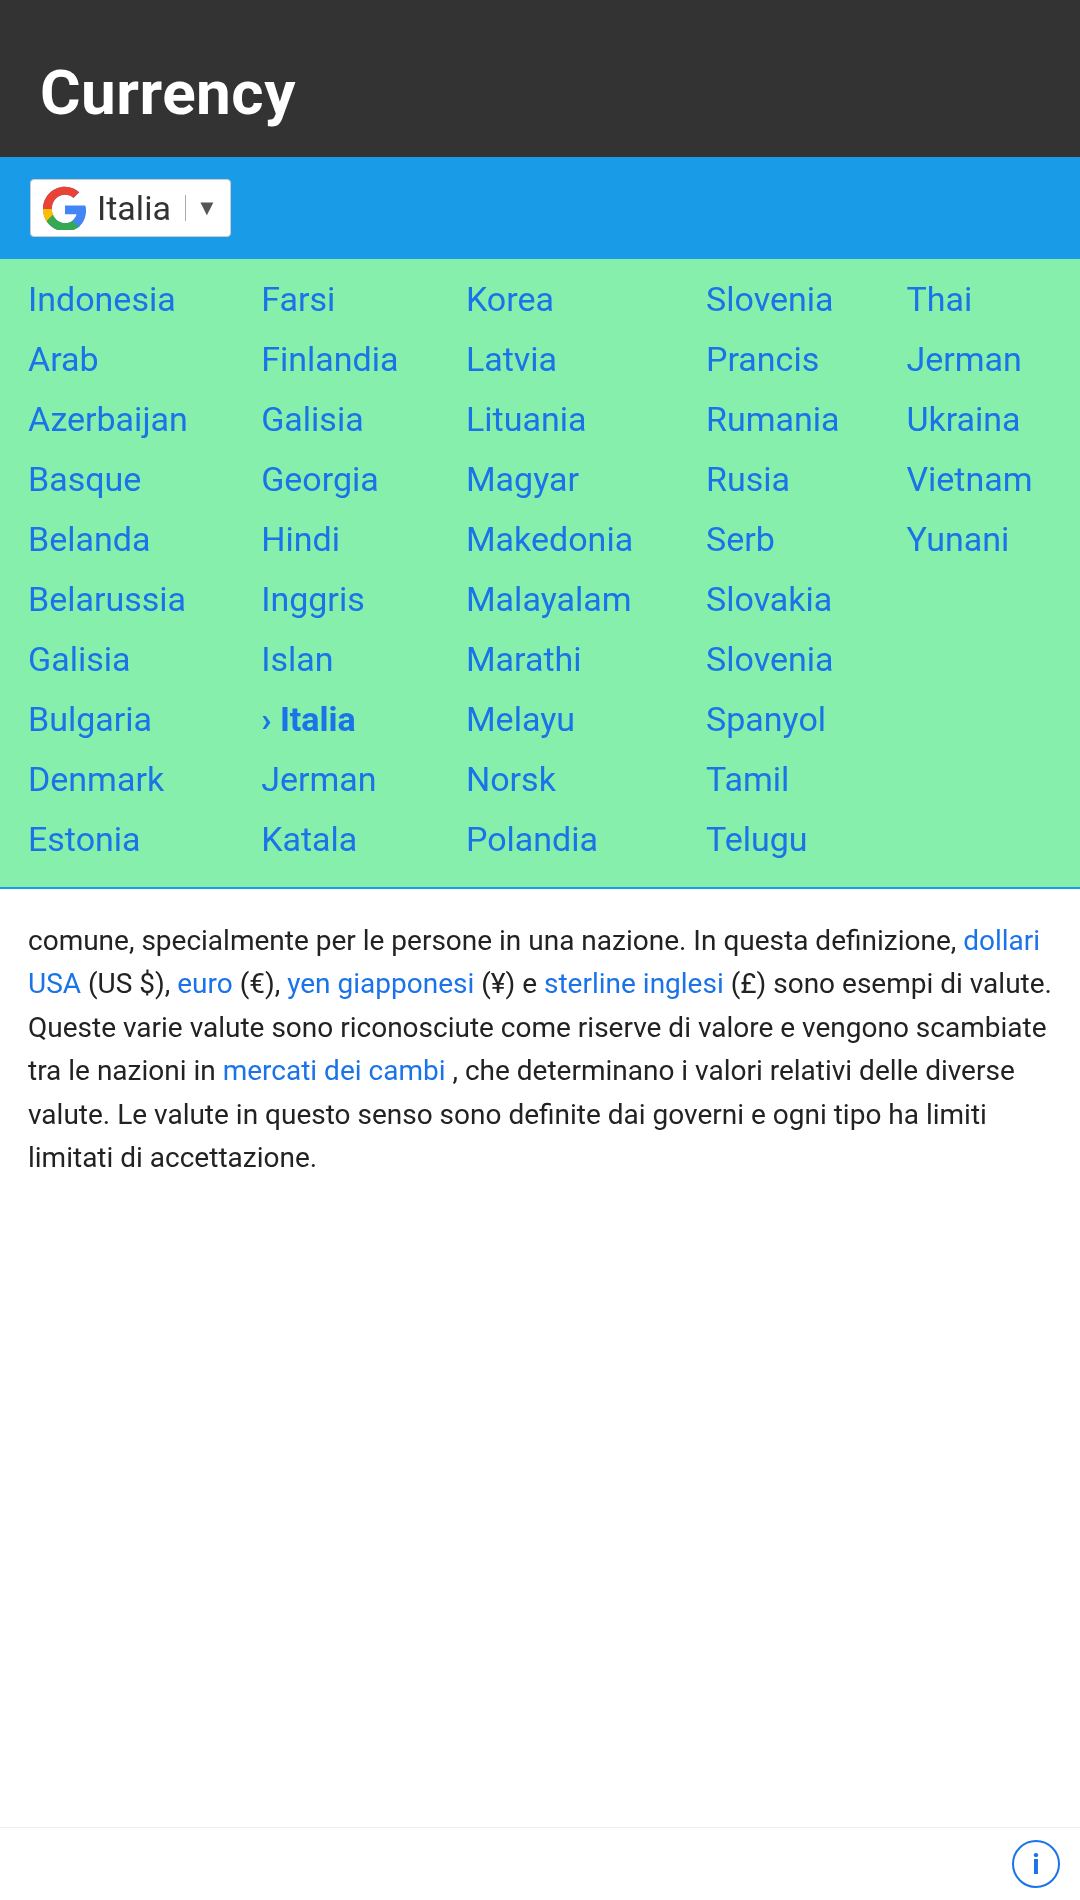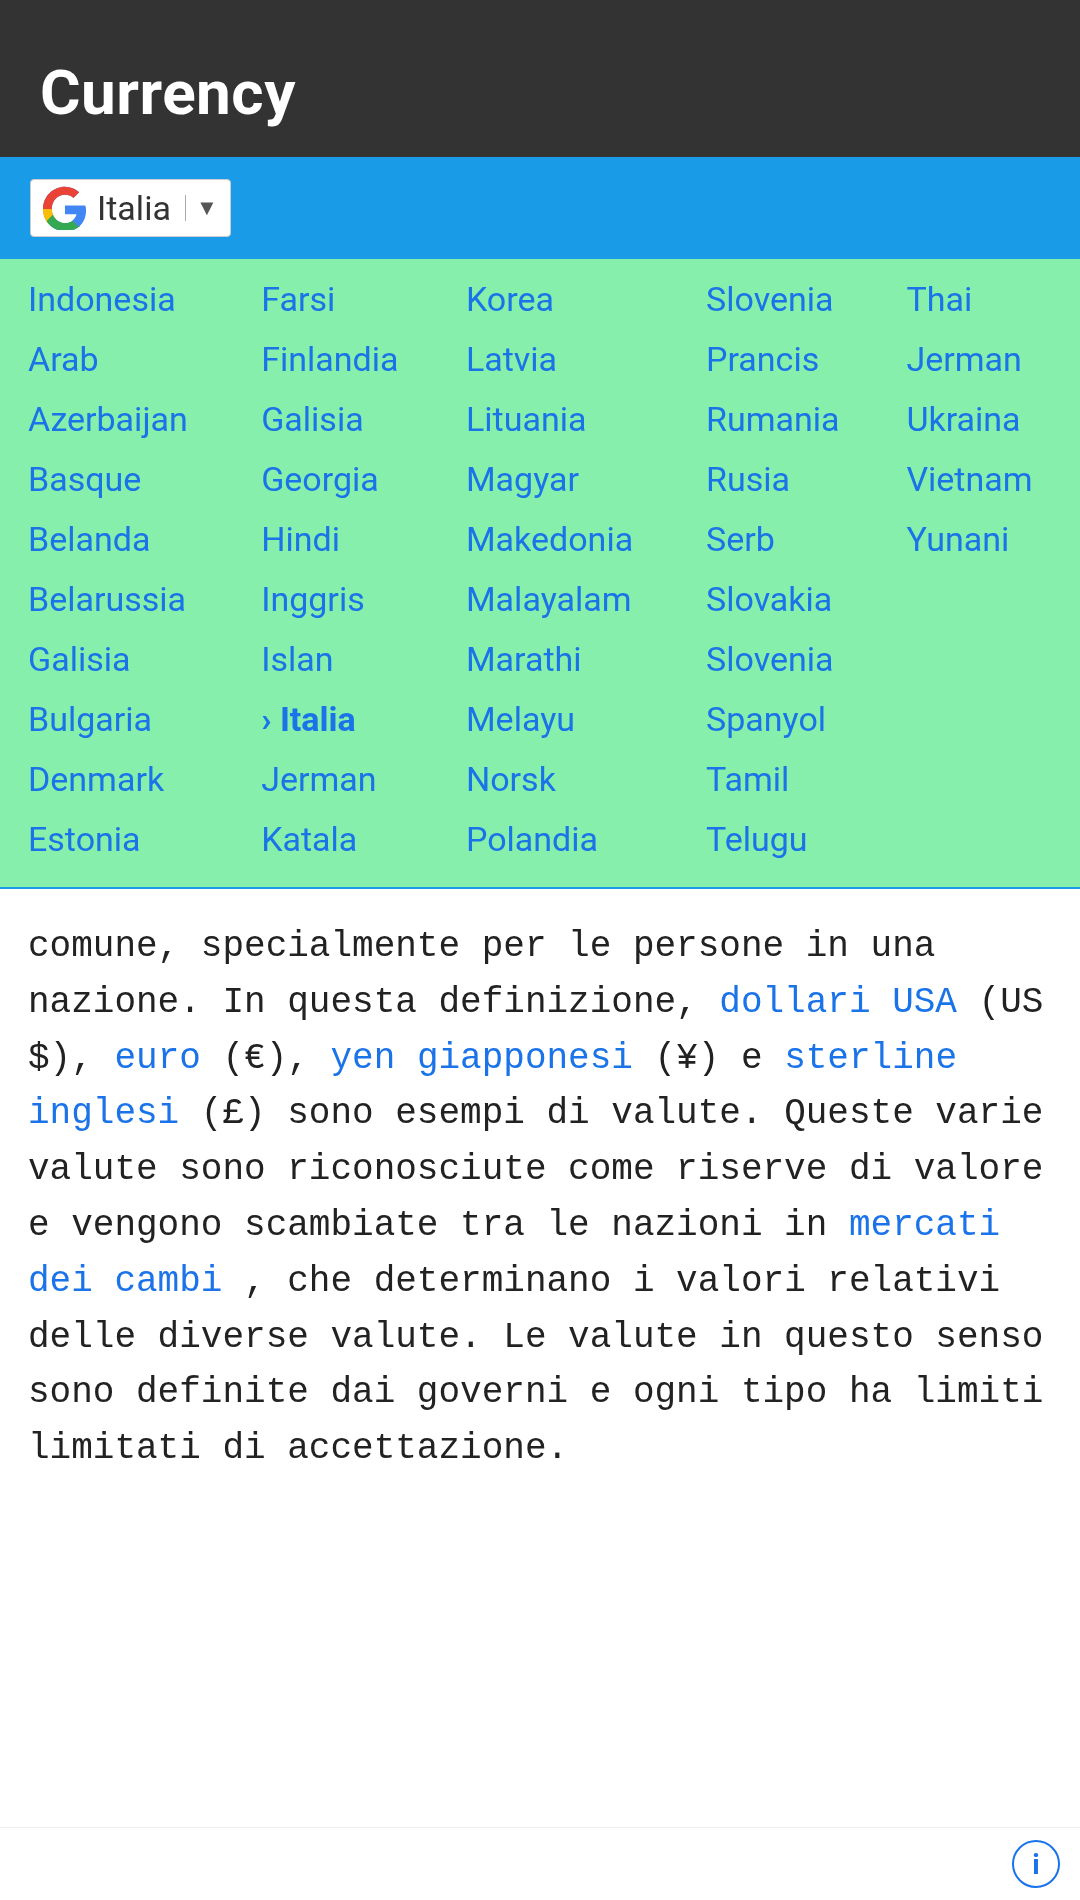--- a/index.html
+++ b/index.html
@@ -102,10 +102,9 @@
     
     #article-content {
       padding: 30px 28px 30px 28px;
-      font-size: 36px;
+      font-size: 28px;
       line-height: 1.55;
       color: #222;
-      font-family: Liberation Mono, monospace;
     }
     #article-content a {
       color: #1a73e8;

